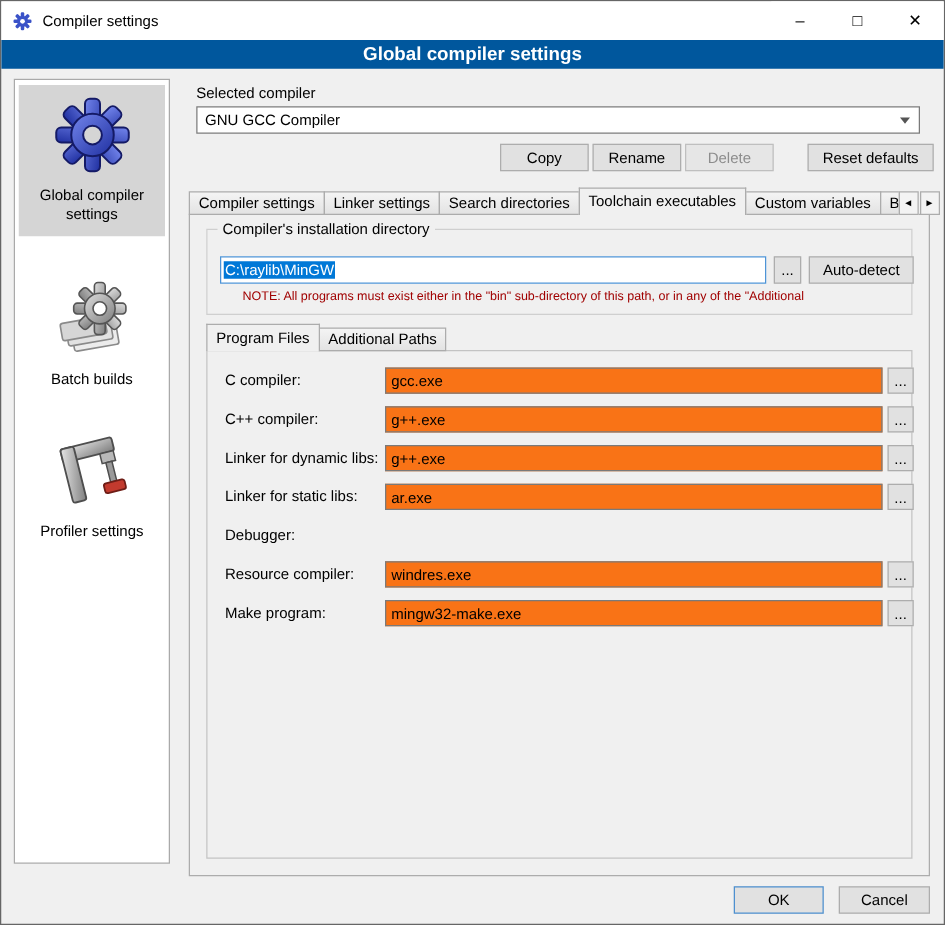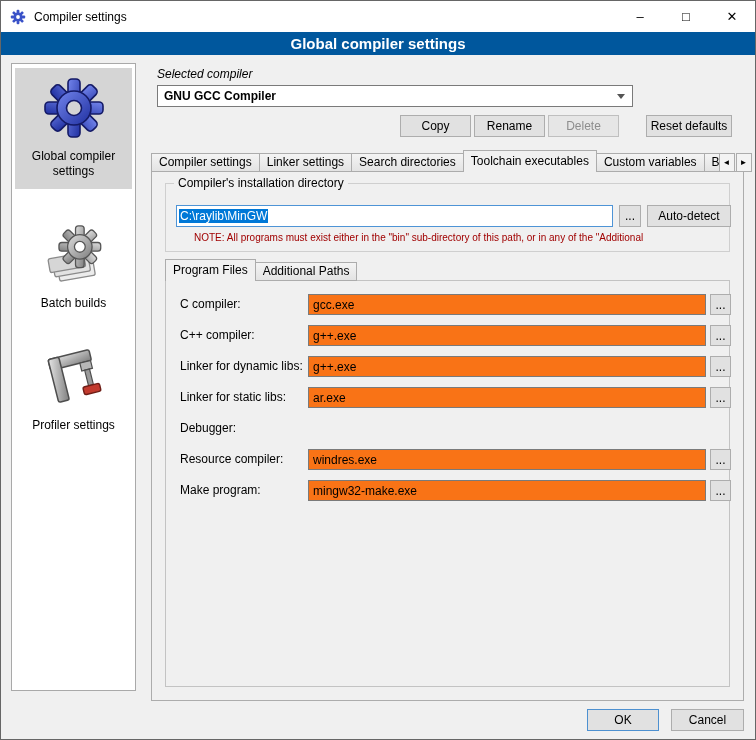--- a/index.html
+++ b/index.html
@@ -27,7 +27,7 @@
   .icon64{width:64px;height:64px;}
   .side-label{margin-top:9px;text-align:center;line-height:15px;}
   
-  .lbl{position:absolute;font-style:italic;}
+  .lbl{position:absolute;}
   .lbl-selcomp{left:156px;top:66px;}
   .combo-main{position:absolute;left:156px;top:84px;width:476px;height:22px;background:#FFF;
     border:1px solid #7A7A7A;box-sizing:border-box;display:flex;align-items:center;padding:0 22px 0 6px;font-weight:bold;}

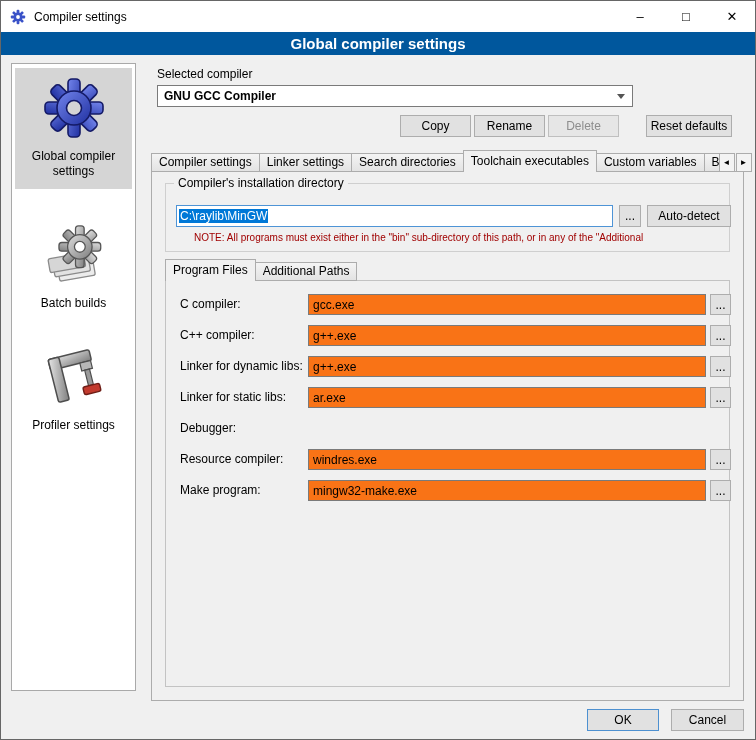--- a/index.html
+++ b/index.html
@@ -29,8 +29,8 @@
   
   .lbl{position:absolute;}
   .lbl-selcomp{left:156px;top:66px;}
-  .combo-main{position:absolute;left:156px;top:84px;width:476px;height:22px;background:#FFF;
-    border:1px solid #7A7A7A;box-sizing:border-box;display:flex;align-items:center;padding:0 22px 0 6px;font-weight:bold;}
+  .combo-main{position:absolute;left:156px;top:84px;width:579px;height:22px;background:#FFF;
+    border:1px solid #7A7A7A;box-sizing:border-box;display:flex;align-items:center;padding:0 22px 0 6px;}
   .chev{position:absolute;right:7px;top:50%;margin-top:-2px;width:0;height:0;
     border-left:4px solid transparent;border-right:4px solid transparent;border-top:5px solid #555;}
   .btn{position:absolute;height:22px;background:#E1E1E1;border:1px solid #ADADAD;box-sizing:border-box;

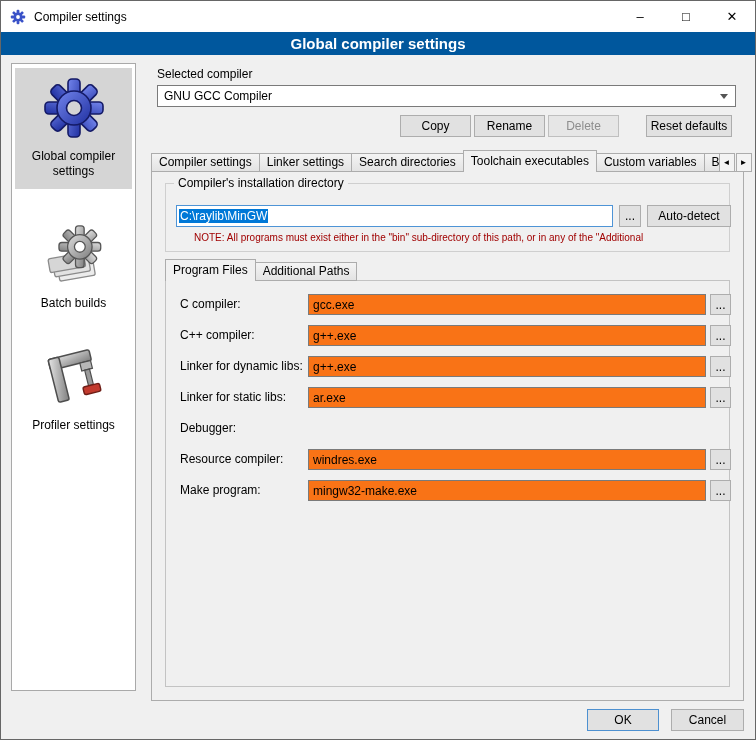--- a/index.html
+++ b/index.html
@@ -40,7 +40,7 @@
   .b-copy{left:399px;top:114px;width:71px;}
   .b-rename{left:473px;top:114px;width:71px;}
   .b-delete{left:547px;top:114px;width:71px;}
-  .b-reset{left:645px;top:114px;width:86px;}
+  .b-reset{left:645px;top:114px;width:101px;}
   
   .tabs{position:absolute;left:150px;top:149px;right:11px;height:22px;display:flex;align-items:flex-end;z-index:2;white-space:nowrap;}
   .tab{height:19px;line-height:17px;padding:0 7px;background:linear-gradient(#F4F4F4,#E3E3E3);

